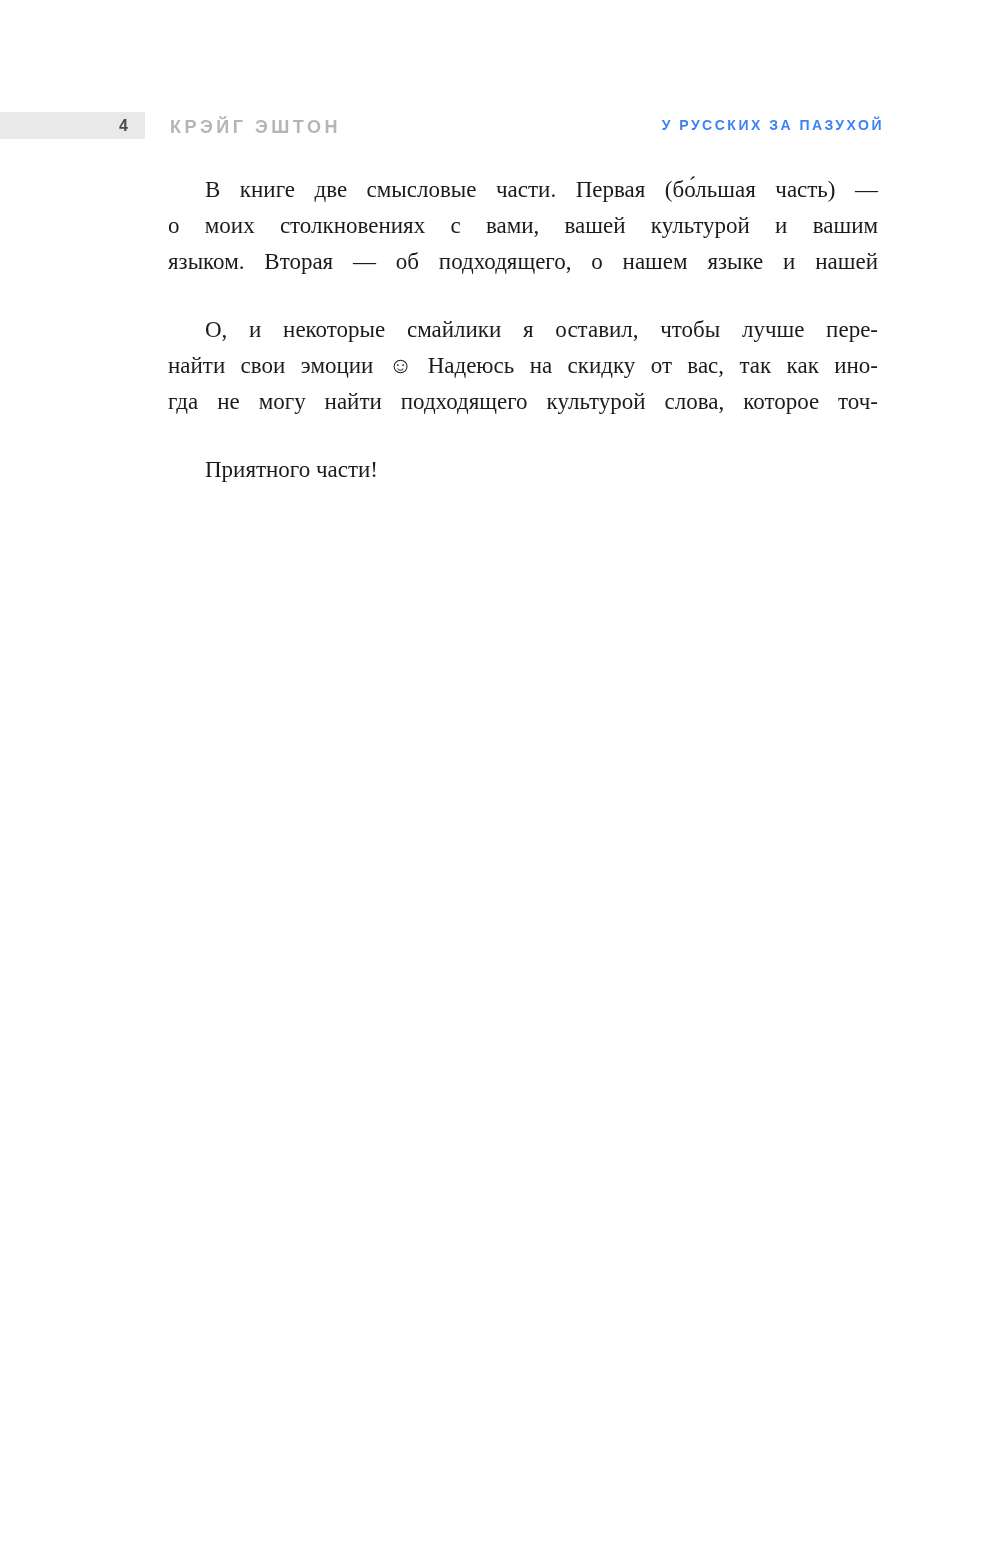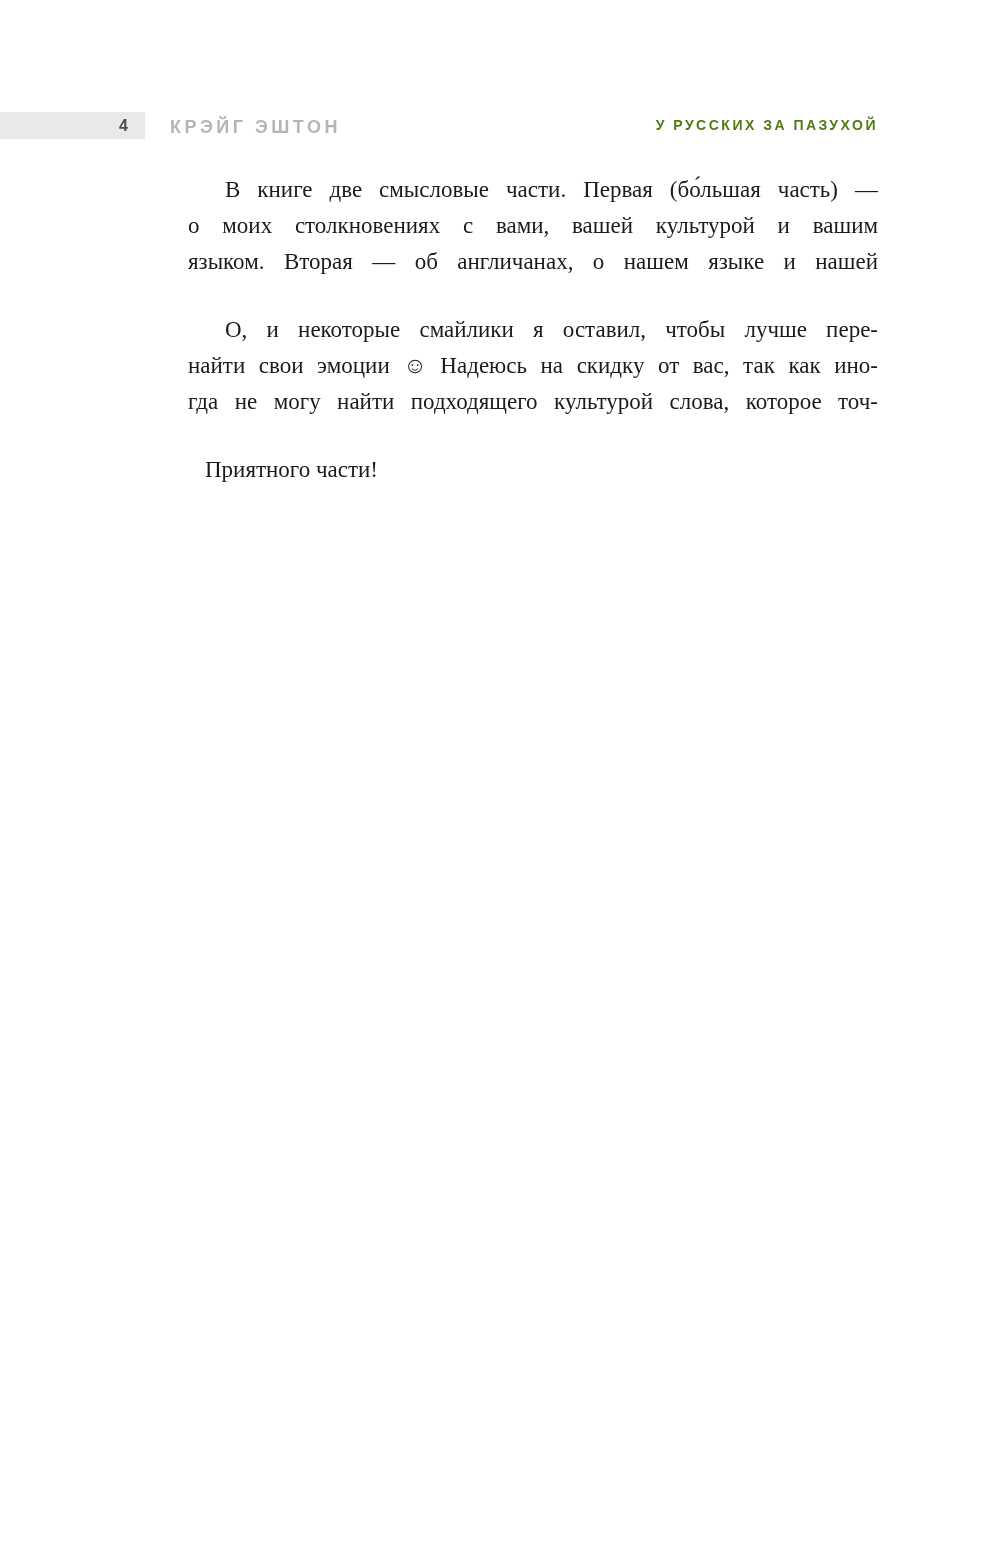--- a/index.html
+++ b/index.html
@@ -49,13 +49,13 @@
   }
   .run-title {
     position: absolute;
-    right: 122px;
+    right: 116px;
     top: 117px;
     font-family: "Liberation Sans", sans-serif;
     font-weight: 700;
     font-size: 14px;
     letter-spacing: 2.5px;
-    color: #4d7c0f;
+    color: #3b82f6;
     white-space: nowrap;
   }
 

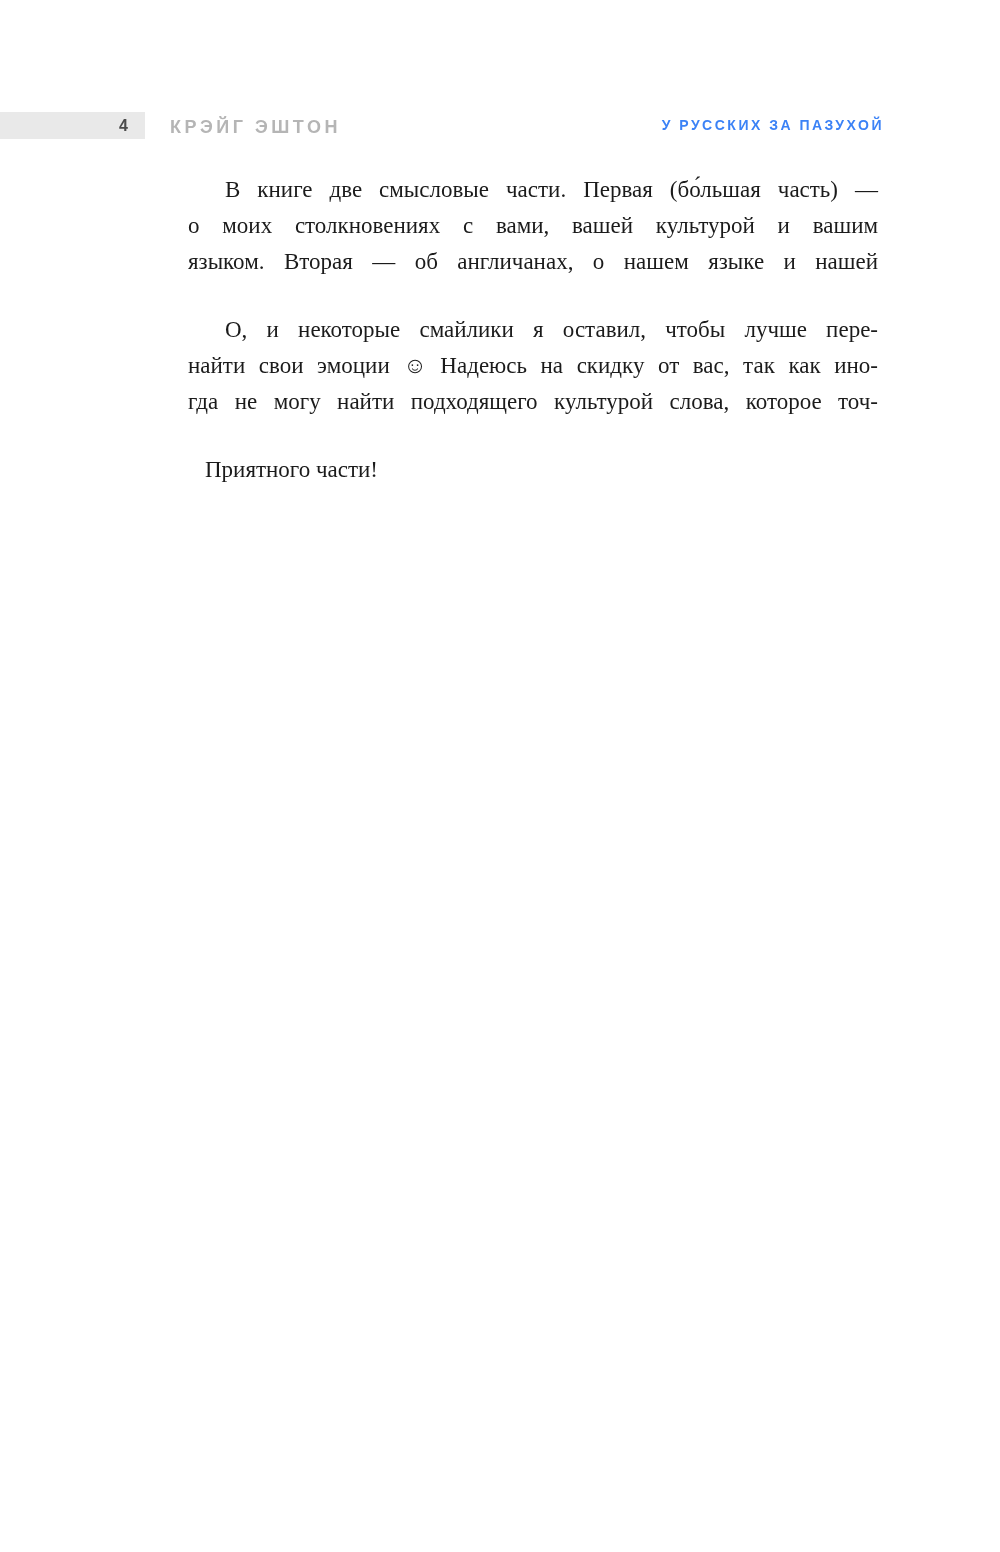--- a/index.html
+++ b/index.html
@@ -76,7 +76,6 @@
   .ln.j {
     text-align: justify;
     text-align-last: justify;
-    margin-left: 20px;
   }
   .ln.indent { text-indent: 37px; }
 </style>

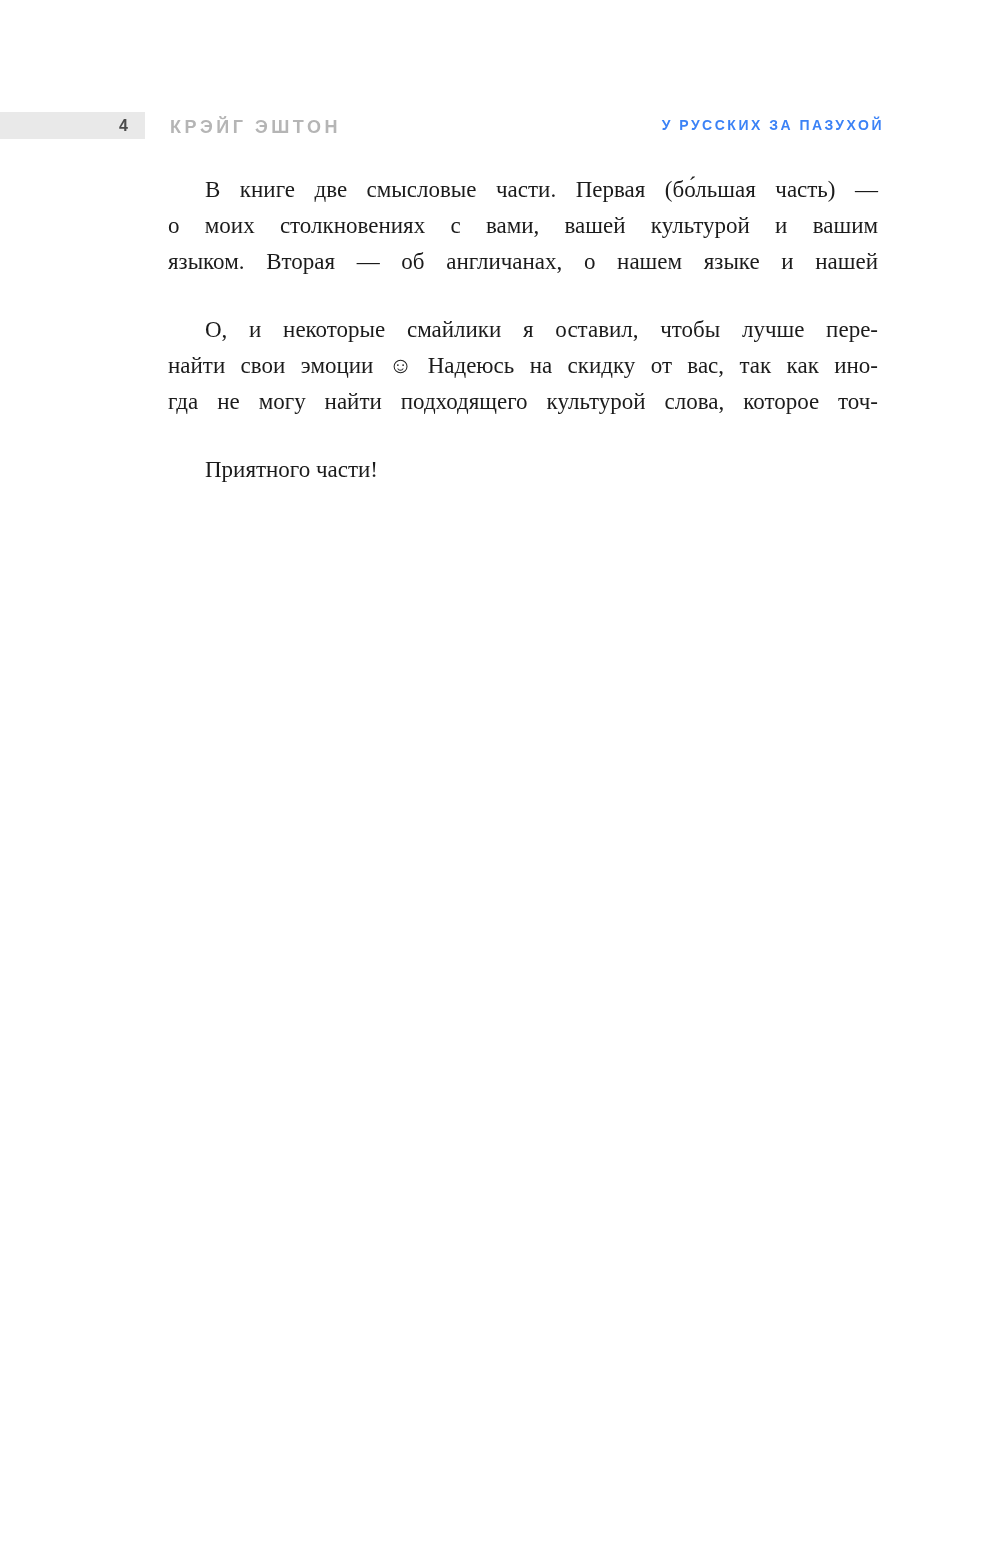--- a/index.html
+++ b/index.html
@@ -97,7 +97,7 @@
     <p class="para">
       <span class="ln j indent">В книге две смысловые части. Первая (бо́льшая часть) —</span>
       <span class="ln j">о моих столкновениях с вами, вашей культурой и вашим</span>
-      <span class="ln j">языком. Вторая — об англичанах, о нашем языке и нашей</span>
+      <span class="ln j">языком. Вторая — об подходящего, о нашем языке и нашей</span>
     </p>
 
     <p class="para">

